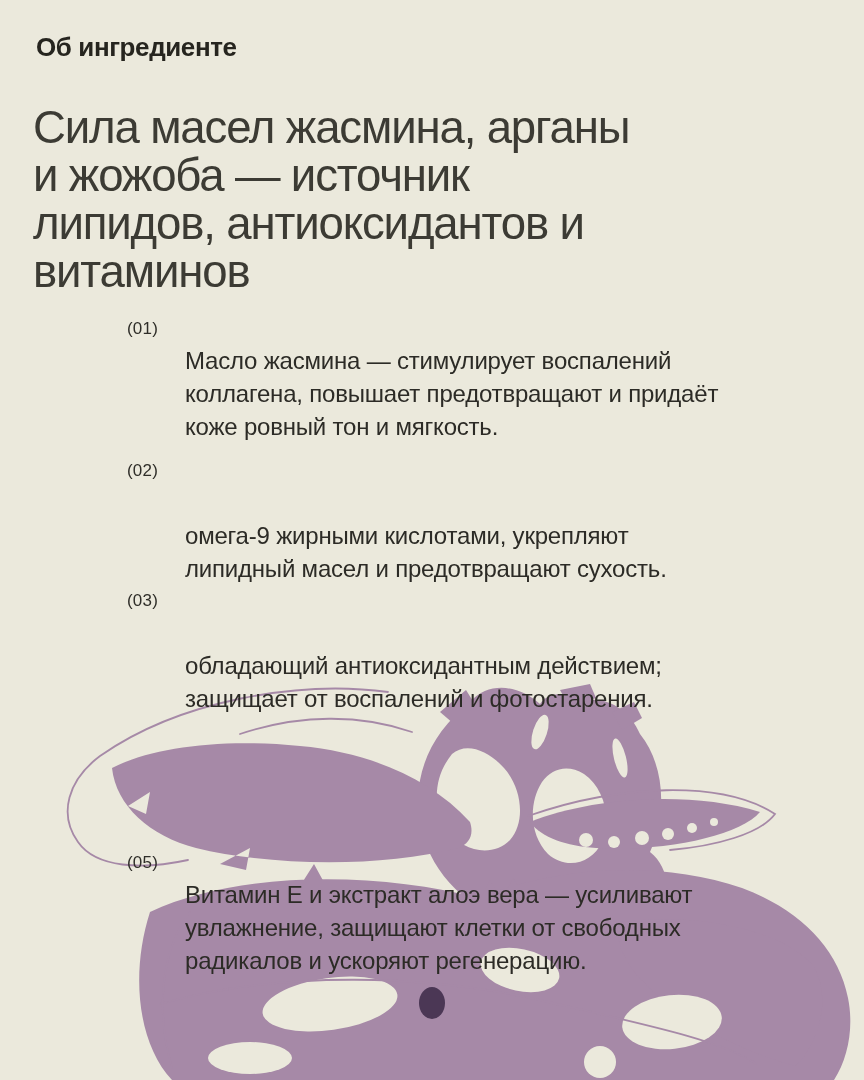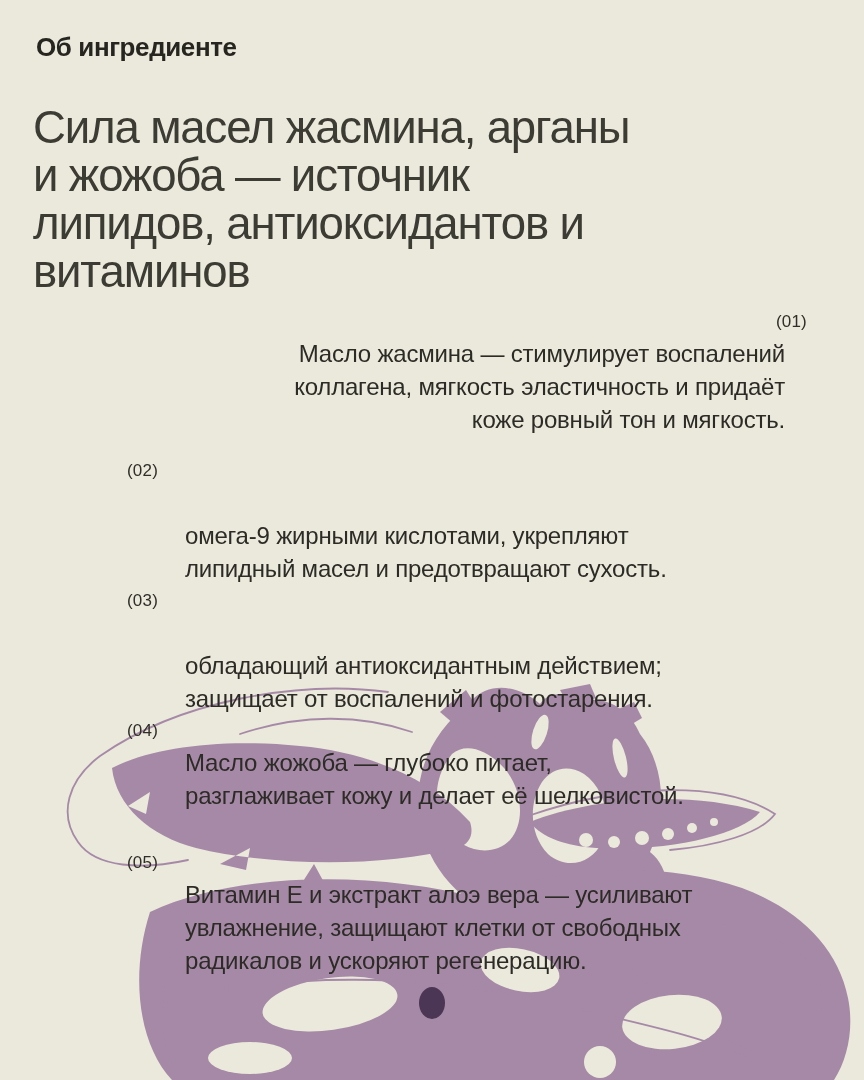--- a/index.html
+++ b/index.html
@@ -41,7 +41,7 @@
   .list { position: absolute; left: 0; top: 0; width: 864px; height: 1080px; z-index: 3; }
 
   .item { position: absolute; left: 127px; width: 680px; }
-  .item-1 { top: 312px; text-align: right; }
+  .item-1 { top: 319px; }
   .item-2 { top: 461px; }
   .item-3 { top: 591px; }
   .item-4 { top: 721px; }

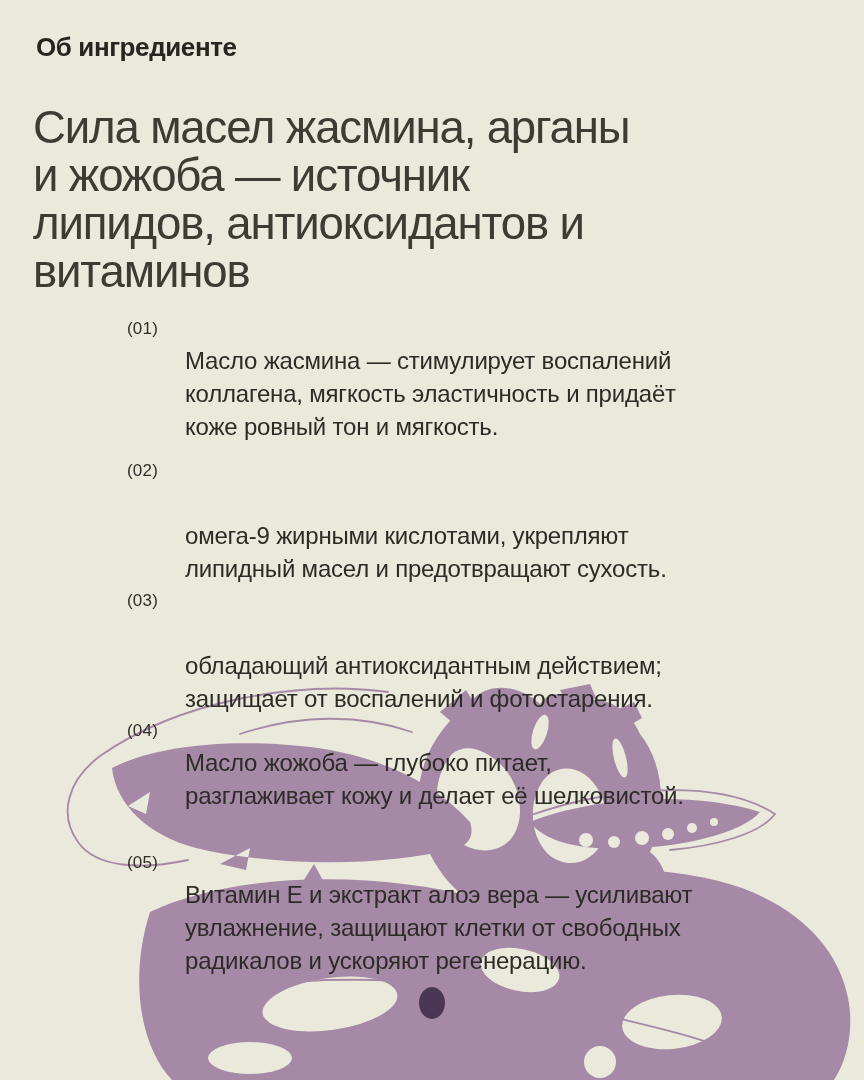--- a/index.html
+++ b/index.html
@@ -133,7 +133,7 @@
     <div class="item item-1">
       <div class="num">(01)</div>
       <div class="body-text"><span>Масло жасмина — стимулирует воспалений</span><br>
-        <span>коллагена, мягкость эластичность и придаёт</span><br>
+        <span>коллагена, повышает предотвращают и придаёт</span><br>
         <span>коже ровный тон и мягкость.</span></div>
     </div>
 

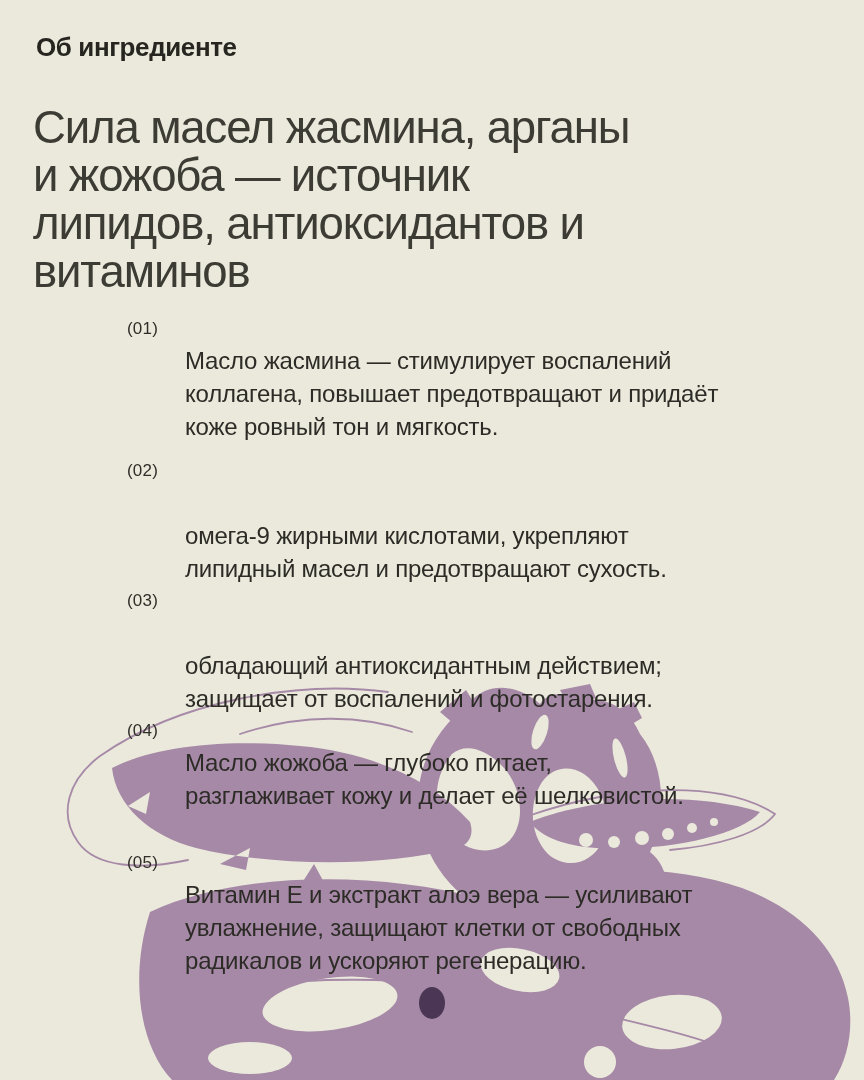--- a/index.html
+++ b/index.html
@@ -151,11 +151,6 @@
         <span>защищает от воспалений и фотостарения.</span></div>
     </div>
 
-    <div class="item item-4">
-      <div class="num">(04)</div>
-      <div class="body-text"><span>Масло жожоба — глубоко питает,</span><br>
-        <span>разглаживает кожу и делает её шелковистой.</span></div>
-    </div>
 
     <div class="item item-5">
       <div class="num">(05)</div>

